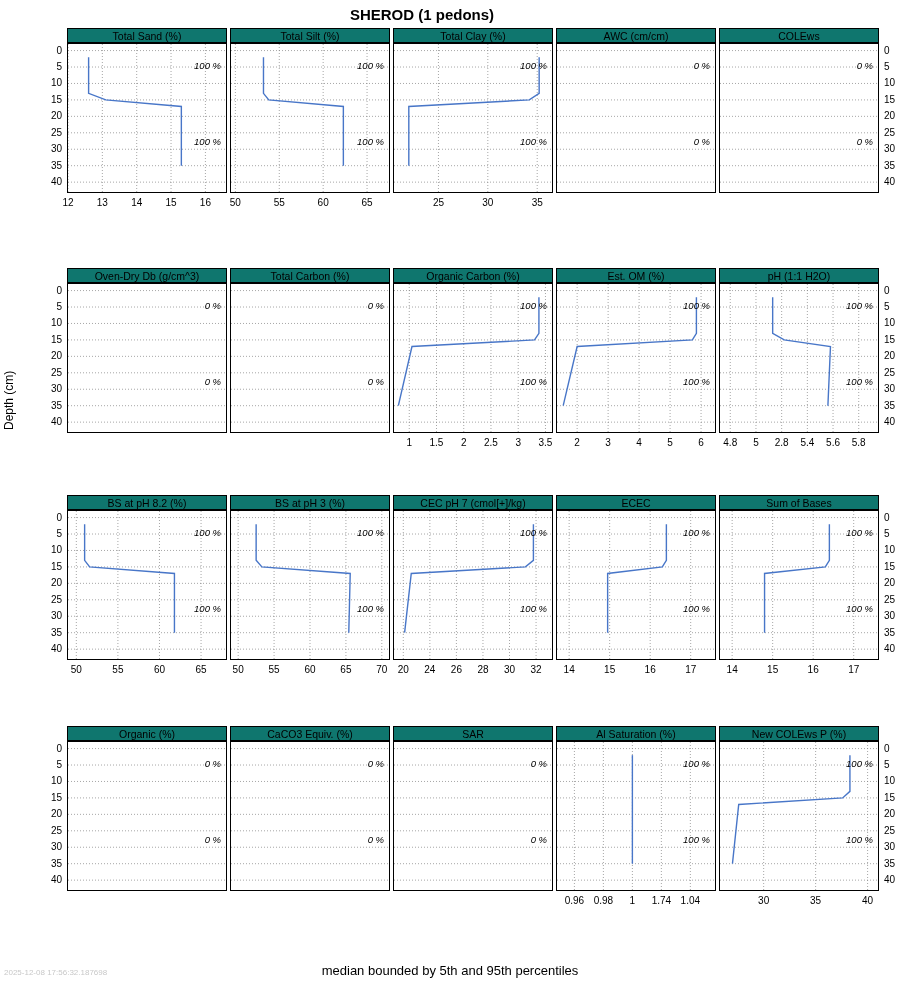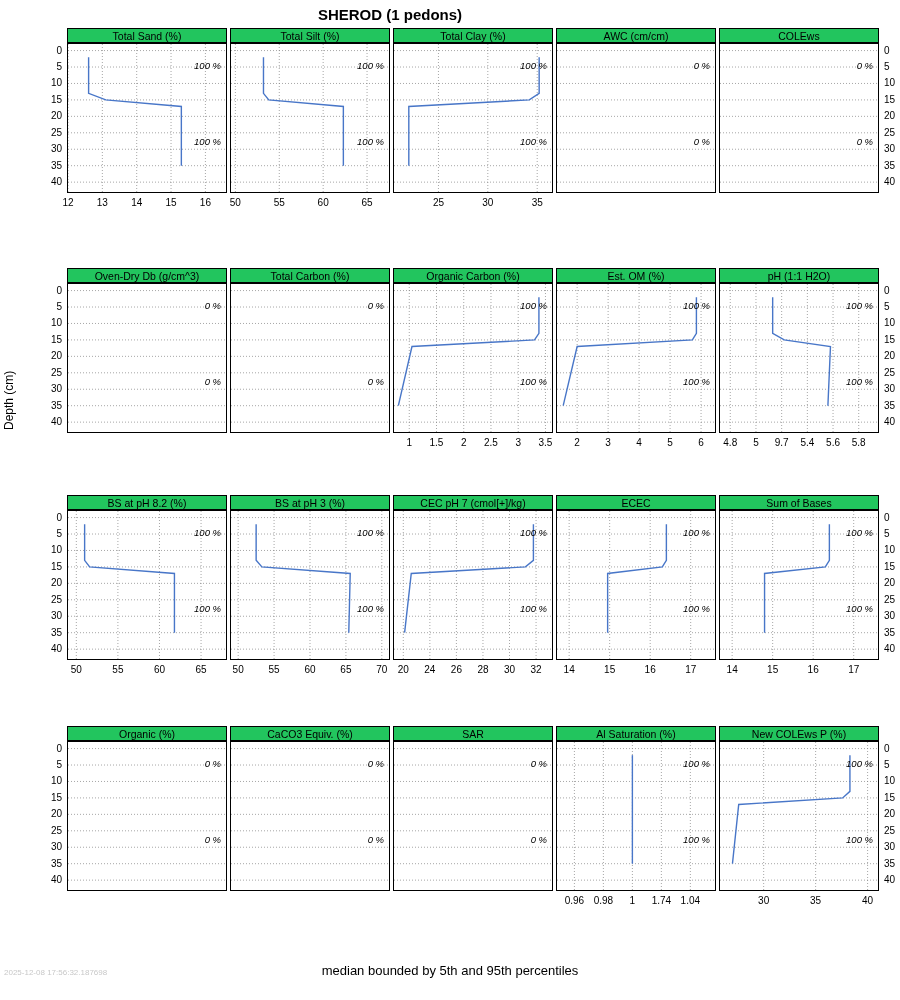--- a/index.html
+++ b/index.html
@@ -13,7 +13,7 @@
   }
   #title{
     position:absolute;top:6px;left:0;width:780px;text-align:center;
-    font-size:15px;font-weight:bold;
+    font-size:15px;font-weight:bold;padding-left:32px;
   }
   #ylabel{
     position:absolute;

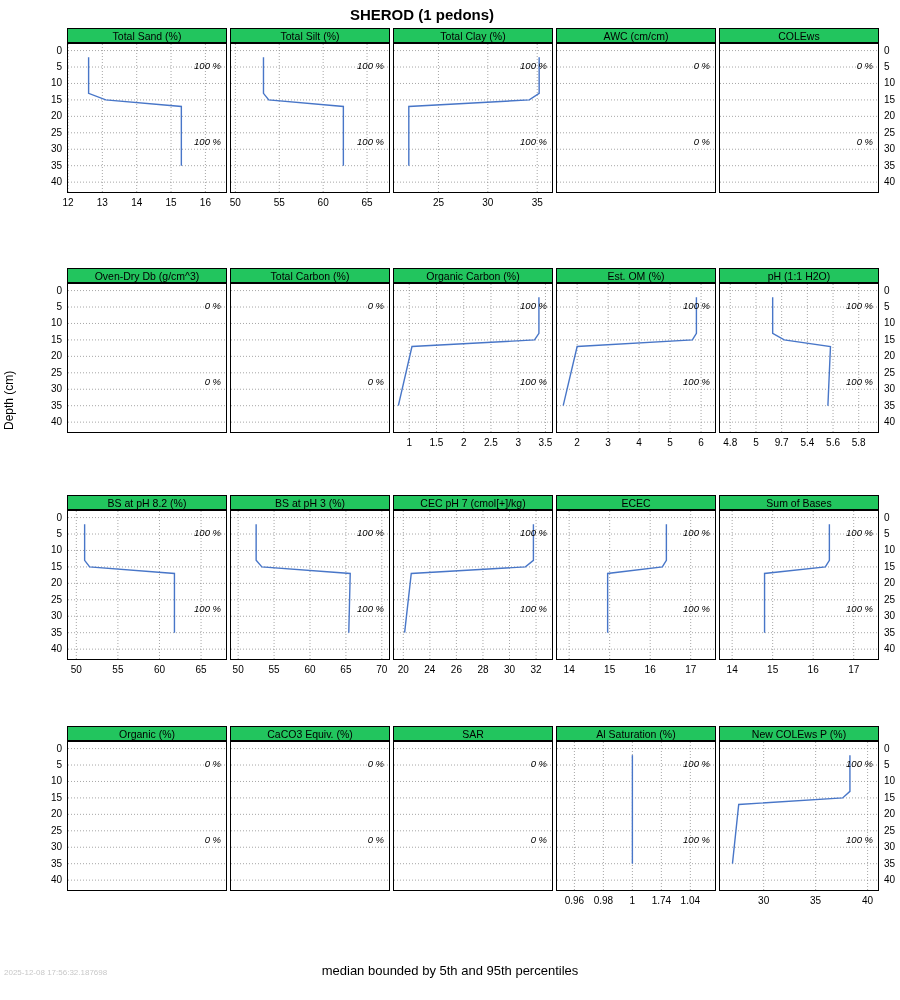--- a/index.html
+++ b/index.html
@@ -32,7 +32,7 @@
   .grid{position:absolute;left:0;top:0;width:900px;height:1000px;}
   .panel-title{
     position:absolute;
-    background:#22c55e;
+    background:#0f766e;
     border:1px solid #000;
     font-size:10.5px;
     text-align:center;

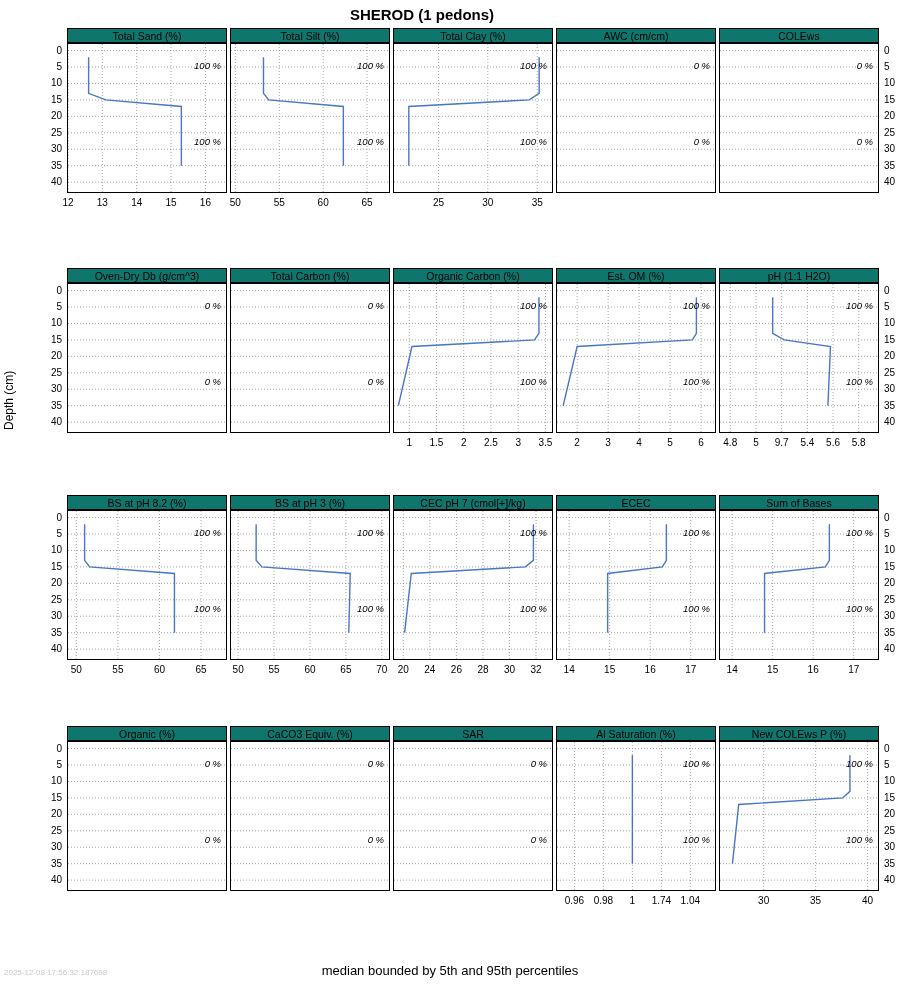--- a/index.html
+++ b/index.html
@@ -319,7 +319,7 @@
     <div class="ann" style="left: 837px; top: 375.644px; width: 36px; text-align: right;">100 %</div>
     <div class="tickxlab" style="left: 714.276px; top: 437px; width: 32px;">4.8</div>
     <div class="tickxlab" style="left: 739.967px; top: 437px; width: 32px;">5</div>
-    <div class="tickxlab" style="left: 765.659px; top: 437px; width: 32px;">9.7</div>
+    <div class="tickxlab" style="left: 765.659px; top: 437px; width: 32px;">2.8</div>
     <div class="tickxlab" style="left: 791.35px; top: 437px; width: 32px;">5.4</div>
     <div class="tickxlab" style="left: 817.041px; top: 437px; width: 32px;">5.6</div>
     <div class="tickxlab" style="left: 842.732px; top: 437px; width: 32px;">5.8</div>

